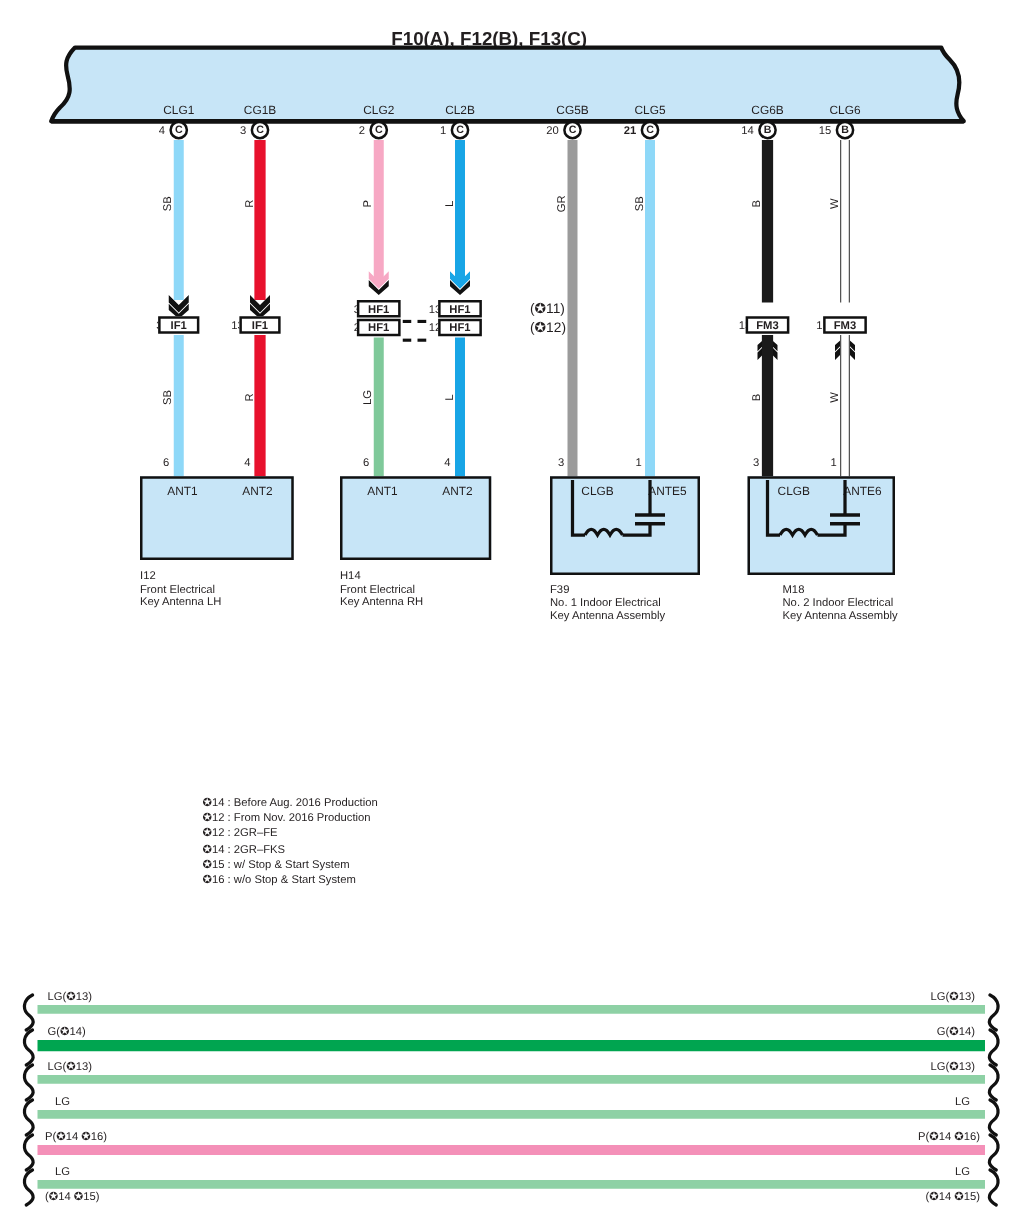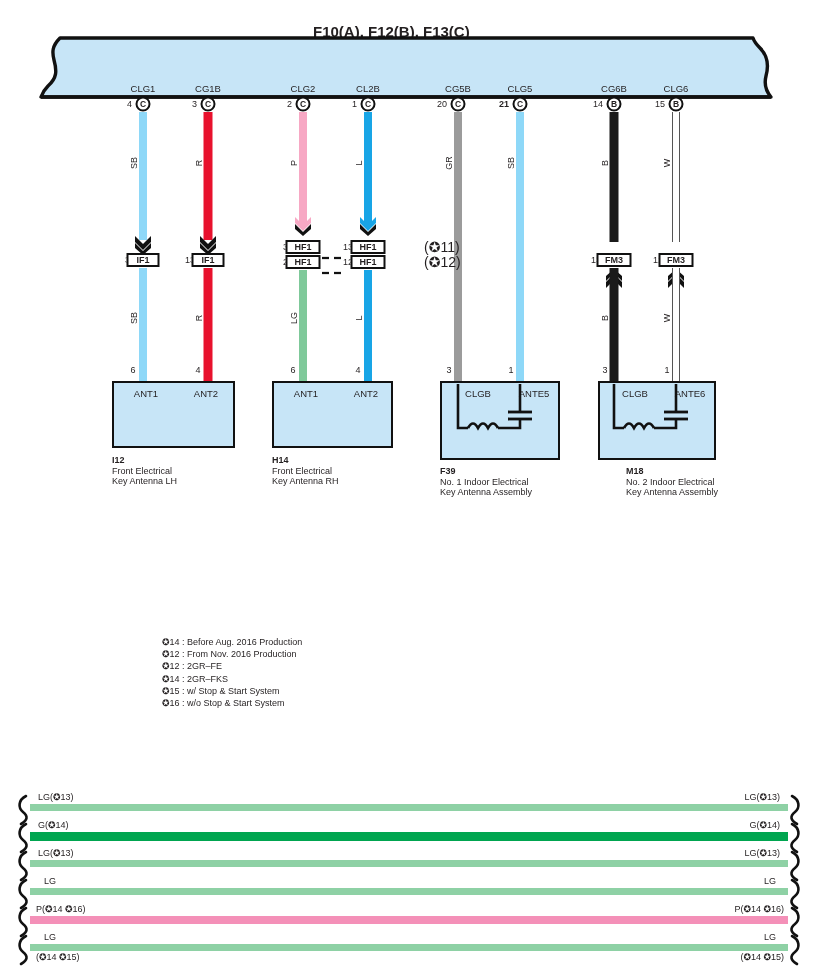--- a/index.html
+++ b/index.html
@@ -68,7 +68,7 @@
     transform: translate(-100%,-50%);
   }
   .chip-note {
-    position: absolute; font-size: 14px; white-space: nowrap;
+    position: absolute; font-size: 11px; white-space: nowrap;
     transform: translateY(-50%);
     padding-left: 34px;
   }

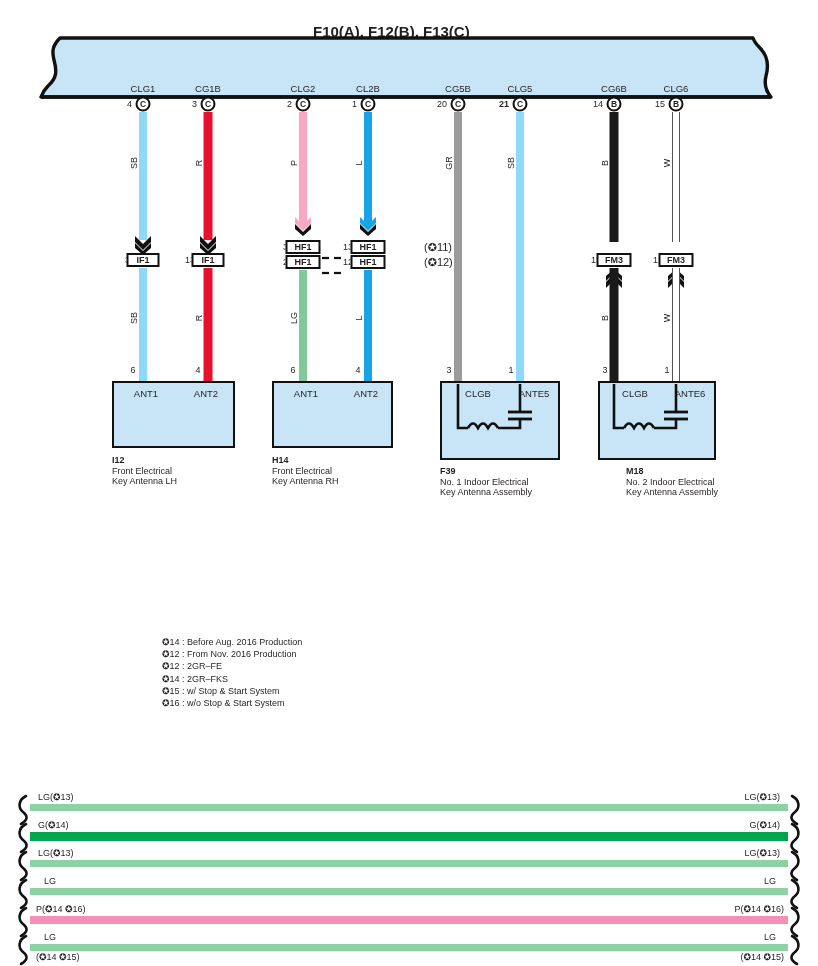--- a/index.html
+++ b/index.html
@@ -89,7 +89,7 @@
   .cbox-caption {
     position: absolute; font-size: 9px; line-height: 10.5px; white-space: nowrap;
   }
-  .cbox-caption .code { font-weight: bold; }
+  .cbox-caption .code { font-weight: normal; }
   .internal { position: absolute; }
 
   

